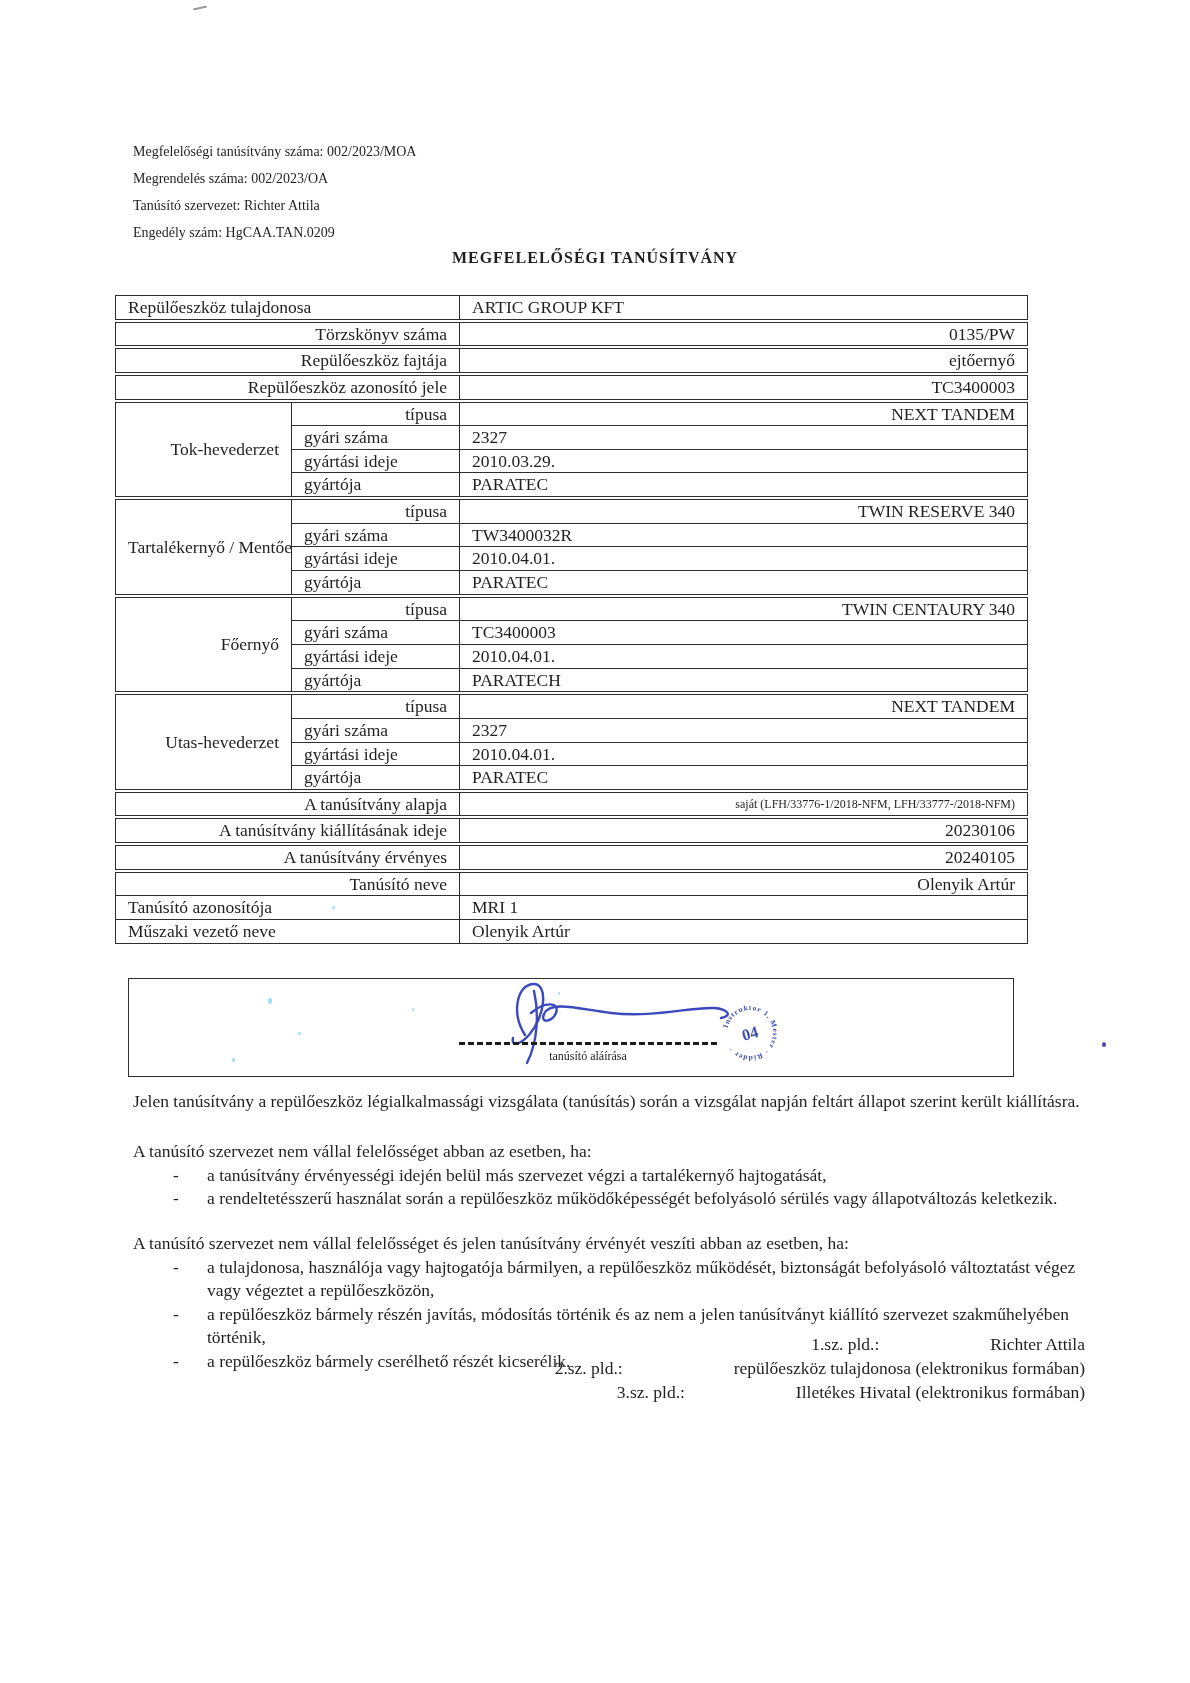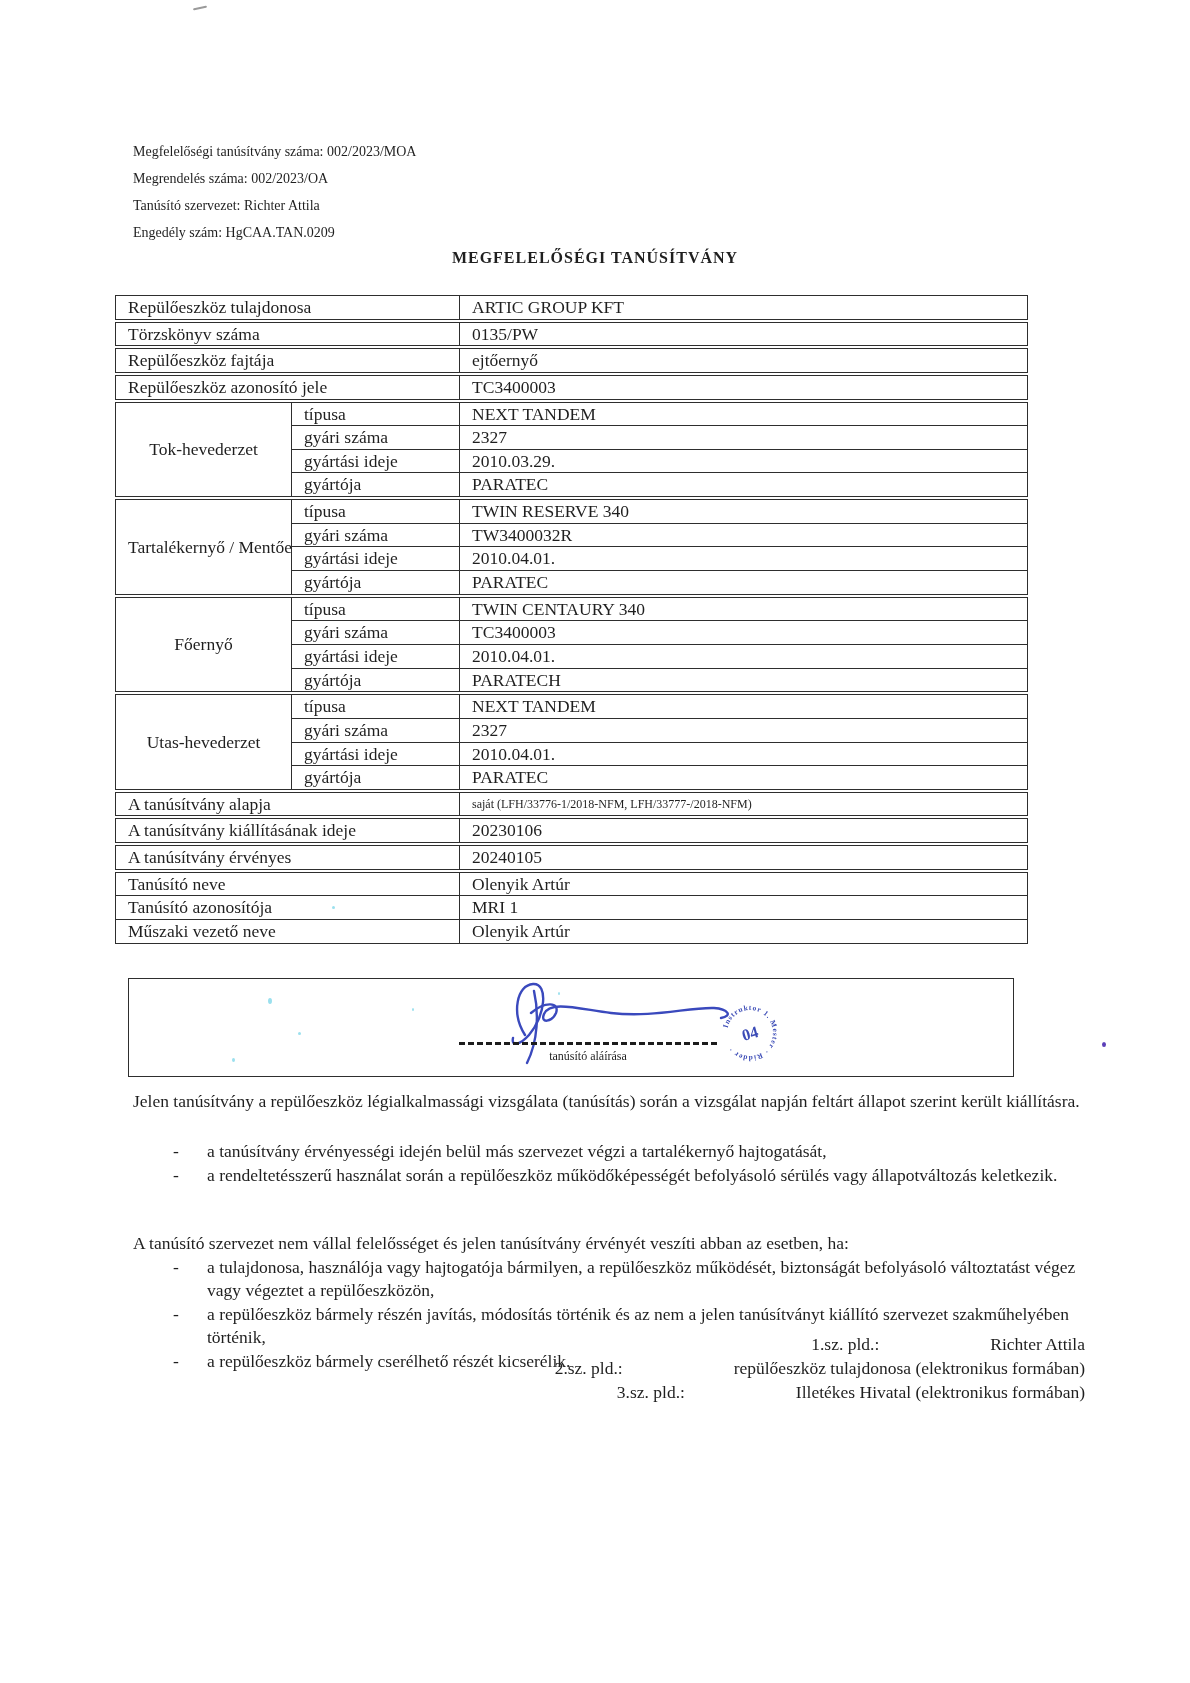--- a/index.html
+++ b/index.html
@@ -17,7 +17,7 @@
     border-collapse:collapse; font-size:17.5px; table-layout:fixed; }
   table.cert td { border:1.4px solid #2e2e2e; padding:1px 12px; height:19px;
     line-height:1.18; overflow:hidden; white-space:nowrap; }
-  tr.sep td { border-top:4px double #2e2e2e; }
+  tr.sep td { border-top:4px double #2e2e2e;text-align:right; }
   td.group-cell { text-align:center; white-space:pre-line; padding:1px 4px; }
   td.small-val { font-size:12px; }
 

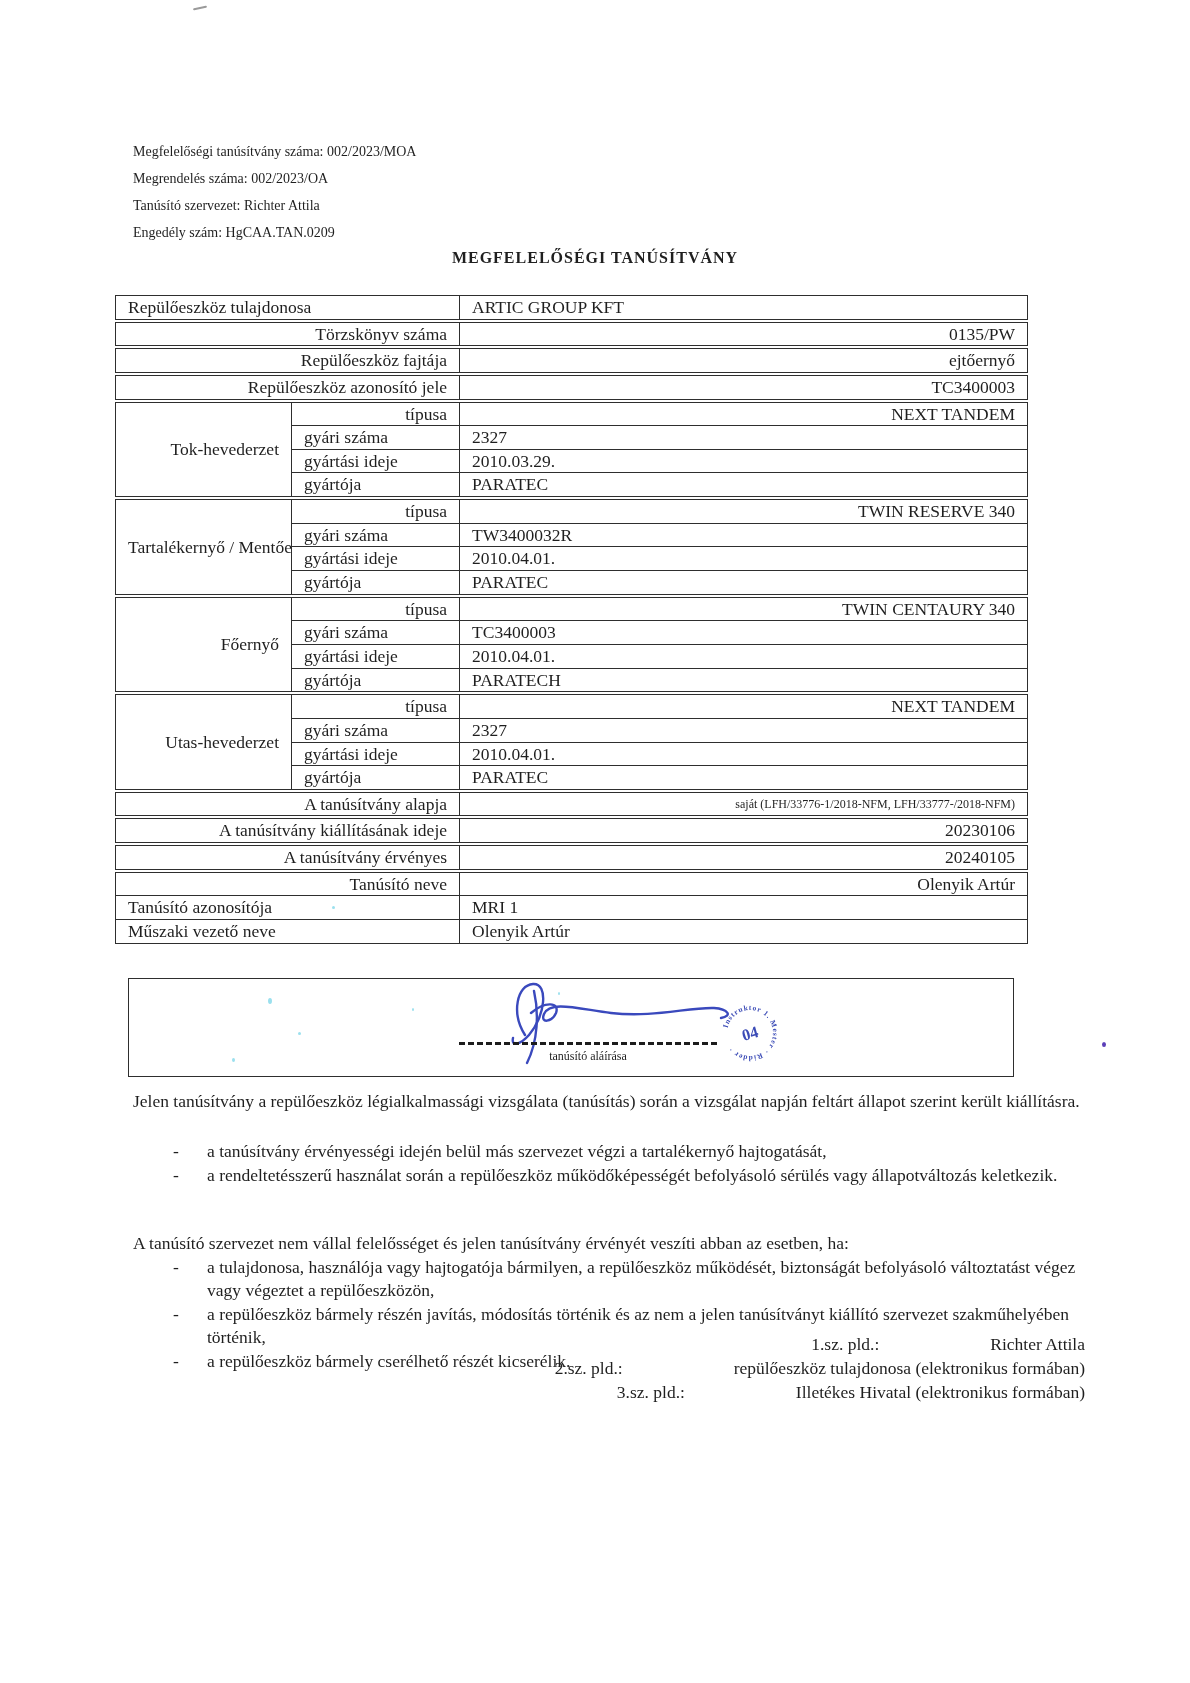--- a/index.html
+++ b/index.html
@@ -213,6 +213,7 @@
 <div class="para" style="top:1090px">Jelen tanúsítvány a repülőeszköz légialkalmassági vizsgálata (tanúsítás) során a vizsgálat napján feltárt állapot szerint került kiállításra.</div>
 
 <div class="para" style="top:1140px">
+  <div>A tanúsító szervezet nem vállal felelősséget abban az esetben, ha:</div>
   <div class="bullet">
     <span class="dash">-</span>
     <span>a tanúsítvány érvényességi idején belül más szervezet végzi a tartalékernyő hajtogatását,</span>

